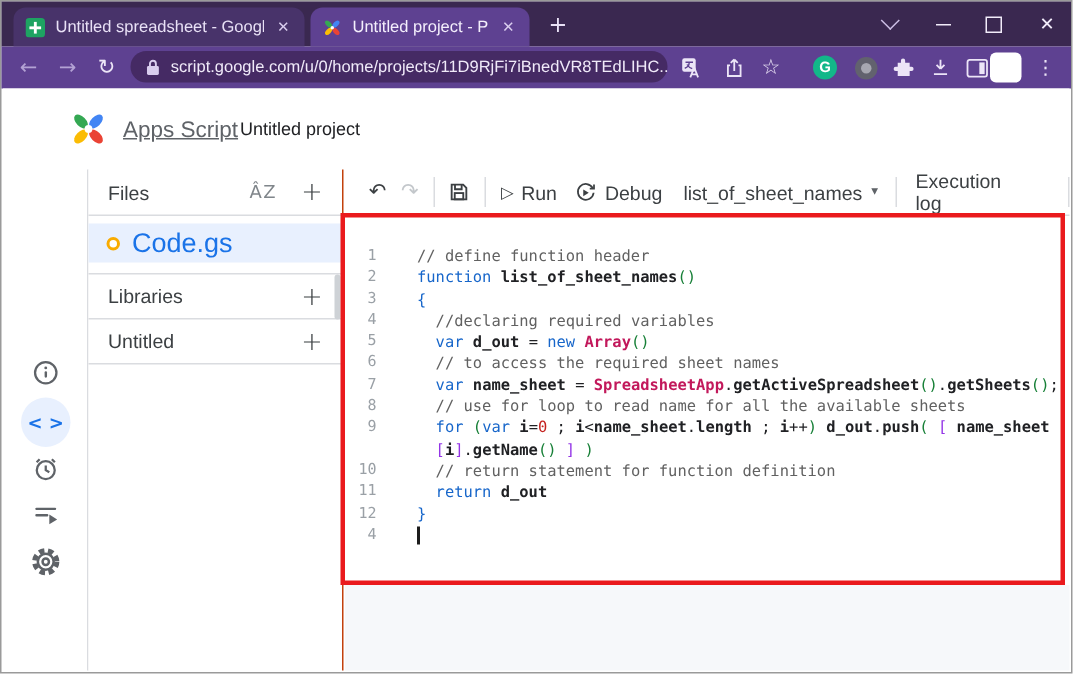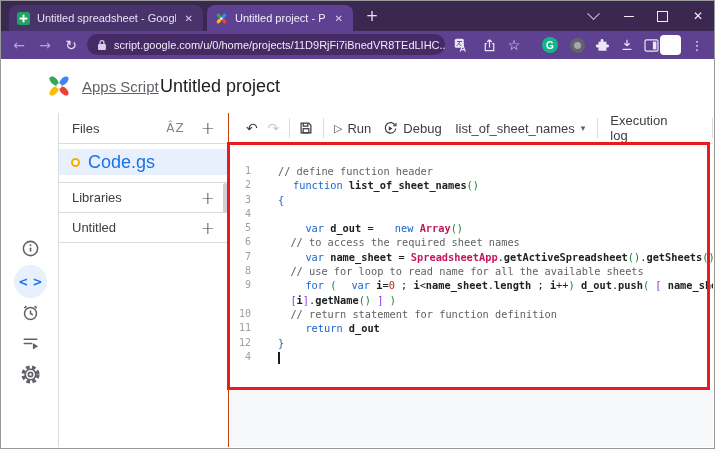--- a/index.html
+++ b/index.html
@@ -41,7 +41,7 @@
   .appheader{position:absolute;left:1px;top:58px;right:1px;height:54px;background:#fff;}
   .as-logo{position:absolute;left:44px;top:14px;}
   .product{position:absolute;left:80px;top:0;height:54px;display:flex;align-items:center;font-size:15px;color:#5f6368;text-decoration:underline;}
-  .proj-title{position:absolute;left:158px;top:0;height:54px;display:flex;align-items:center;font-size:18px;color:#202124;}
+  .proj-title{position:absolute;left:158px;top:0;height:54px;display:flex;align-items:center;font-size:12px;color:#202124;}
   .deploy{position:absolute;left:489px;top:71px;width:78px;height:30px;background:#1a73e8;border-radius:4px;
           display:flex;align-items:center;justify-content:center;gap:7px;color:#fff;font-size:13px;font-weight:500;cursor:pointer;}
   .hdr-div{position:absolute;left:592px;top:74px;width:1px;height:24px;background:#dadce0;}

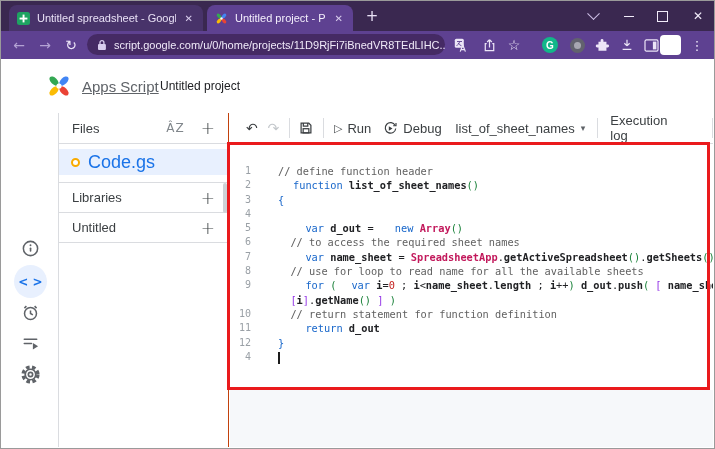--- a/index.html
+++ b/index.html
@@ -88,7 +88,7 @@
   .ln{flex:0 0 21px;text-align:right;color:#9aa0a6;font-size:10px;}
   .code{padding-left:27px;color:#202124;}
   .tk-cmt{color:#616161;}
-  .tk-kw{color:#1766ca;margin-left:15px;}
+  .tk-kw{color:#1766ca;}
   .tk-id{color:#202124;font-weight:600;}
   .tk-pl{color:#202124;}
   .tk-cls{color:#c2185b;font-weight:600;}

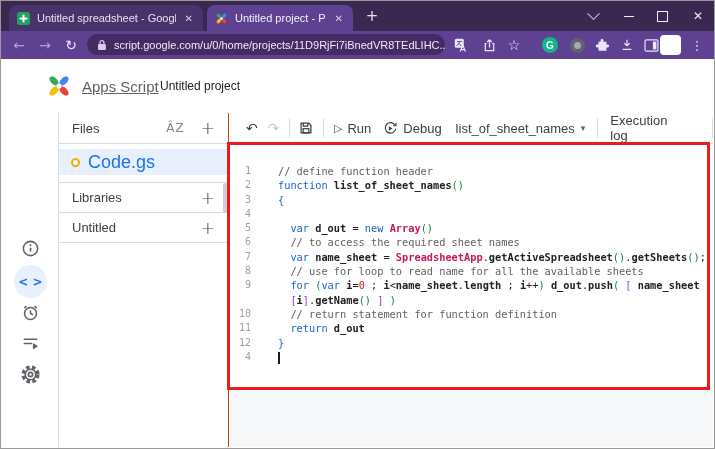--- a/index.html
+++ b/index.html
@@ -323,7 +323,7 @@
           <div class="code-row"><span class="ln">1</span><span class="code"><span class="tk-cmt">// define function header</span></span></div>
           <div class="code-row"><span class="ln">2</span><span class="code"><span class="tk-kw">function</span><span class="tk-pl"> </span><span class="tk-id">list_of_sheet_names</span><span class="tk-pg">()</span></span></div>
           <div class="code-row"><span class="ln">3</span><span class="code"><span class="tk-br">{</span></span></div>
-          <div class="code-row"><span class="ln">4</span></div>
+          <div class="code-row"><span class="ln">4</span><span class="code"><span class="tk-pl">  </span><span class="tk-cmt">//declaring required variables</span></span></div>
           <div class="code-row"><span class="ln">5</span><span class="code"><span class="tk-pl">  </span><span class="tk-kw">var</span><span class="tk-pl"> </span><span class="tk-id">d_out</span><span class="tk-pl"> = </span><span class="tk-kw">new</span><span class="tk-pl"> </span><span class="tk-cls">Array</span><span class="tk-pg">()</span></span></div>
           <div class="code-row"><span class="ln">6</span><span class="code"><span class="tk-pl">  </span><span class="tk-cmt">// to access the required sheet names</span></span></div>
           <div class="code-row"><span class="ln">7</span><span class="code"><span class="tk-pl">  </span><span class="tk-kw">var</span><span class="tk-pl"> </span><span class="tk-id">name_sheet</span><span class="tk-pl"> = </span><span class="tk-cls">SpreadsheetApp</span><span class="tk-pl">.</span><span class="tk-id">getActiveSpreadsheet</span><span class="tk-pg">()</span><span class="tk-pl">.</span><span class="tk-id">getSheets</span><span class="tk-pg">()</span><span class="tk-pl">;</span></span></div>

